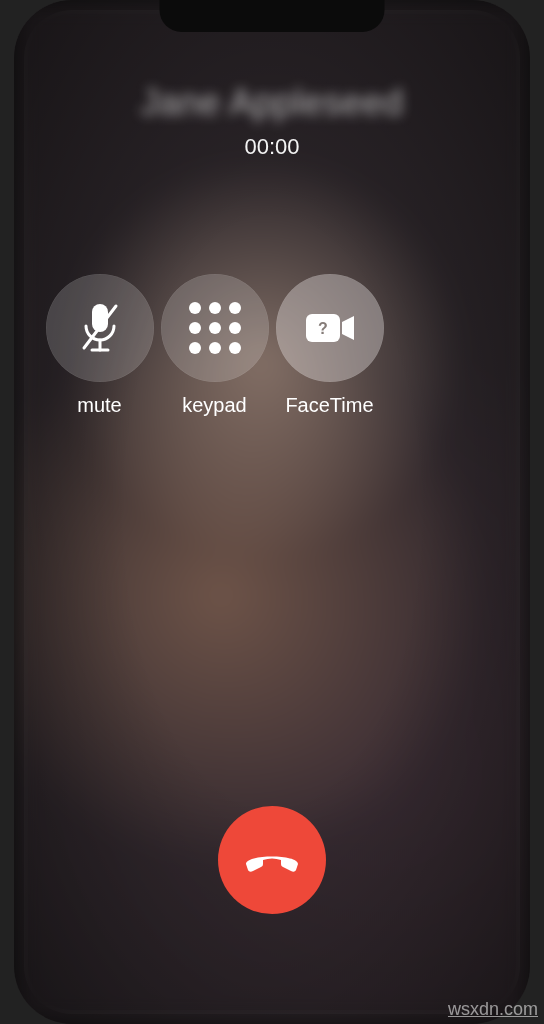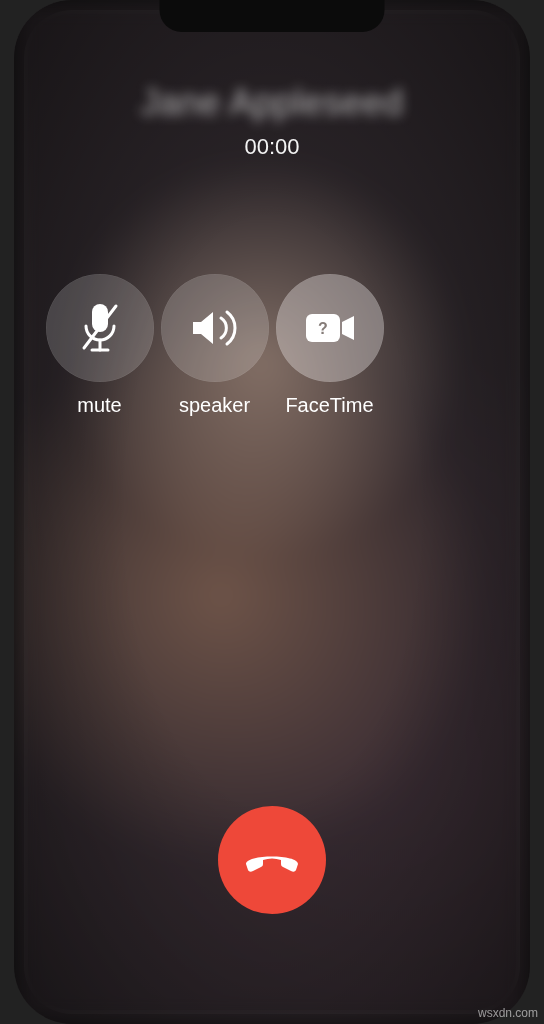--- a/index.html
+++ b/index.html
@@ -177,6 +177,22 @@
         <div class="cell-label">mute</div>
       </div>
 
+      <div class="cell">
+        <div class="circle">
+          <div class="dots">
+            <span></span>
+              <span></span>
+              <span></span>
+            <span></span>
+              <span></span>
+              <span></span>
+            <span></span>
+              <span></span>
+              <span></span>
+          </div>
+        </div>
+        <div class="cell-label">keypad</div>
+      </div>
 
       <div class="cell">
         <div class="circle">

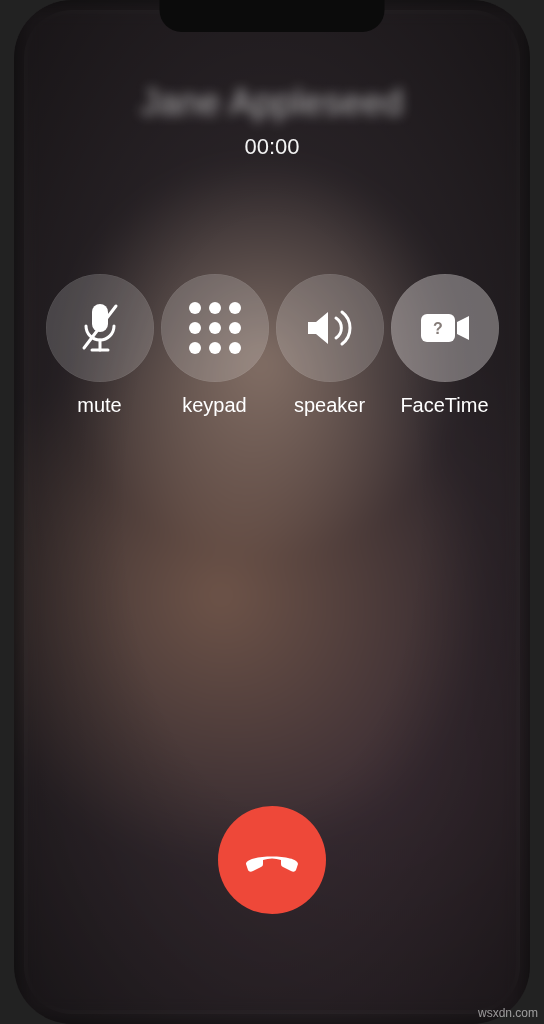--- a/index.html
+++ b/index.html
@@ -194,18 +194,6 @@
         <div class="cell-label">keypad</div>
       </div>
 
-      <div class="cell">
-        <div class="circle">
-          <svg width="56" height="48" viewBox="0 0 56 48">
-            <g fill="#fff" stroke="#fff" stroke-width="3" stroke-linecap="round" stroke-linejoin="round">
-              <path d="M6 18 h8 l12 -10 v32 l-12 -10 h-8 z" fill="#fff" stroke="none"></path>
-              <path d="M34 14 a12 12 0 0 1 0 20" fill="none"></path>
-              <path d="M40 8 a20 20 0 0 1 0 32" fill="none"></path>
-            </g>
-          </svg>
-        </div>
-        <div class="cell-label">speaker</div>
-      </div>
 
 
       <div class="cell">

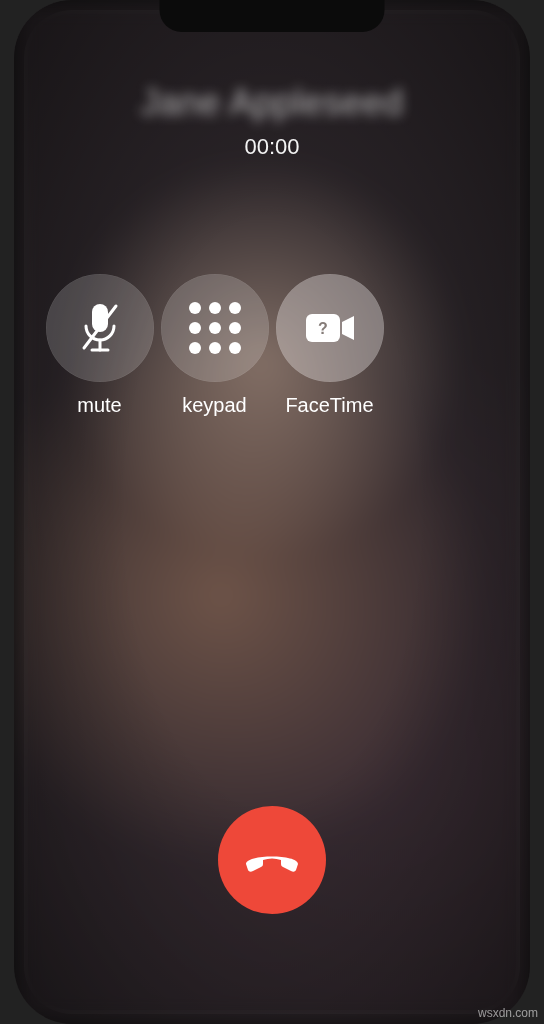--- a/index.html
+++ b/index.html
@@ -126,10 +126,11 @@
     .watermark {
       position: absolute;
       bottom: 4px; right: 6px;
-      font-size: 12px;
+      font-size: 18px;
       color: rgba(255,255,255,0.55);
       font-family: Arial, sans-serif;
       z-index: 100;
+      text-decoration: underline;
     }
     
     .dots {

